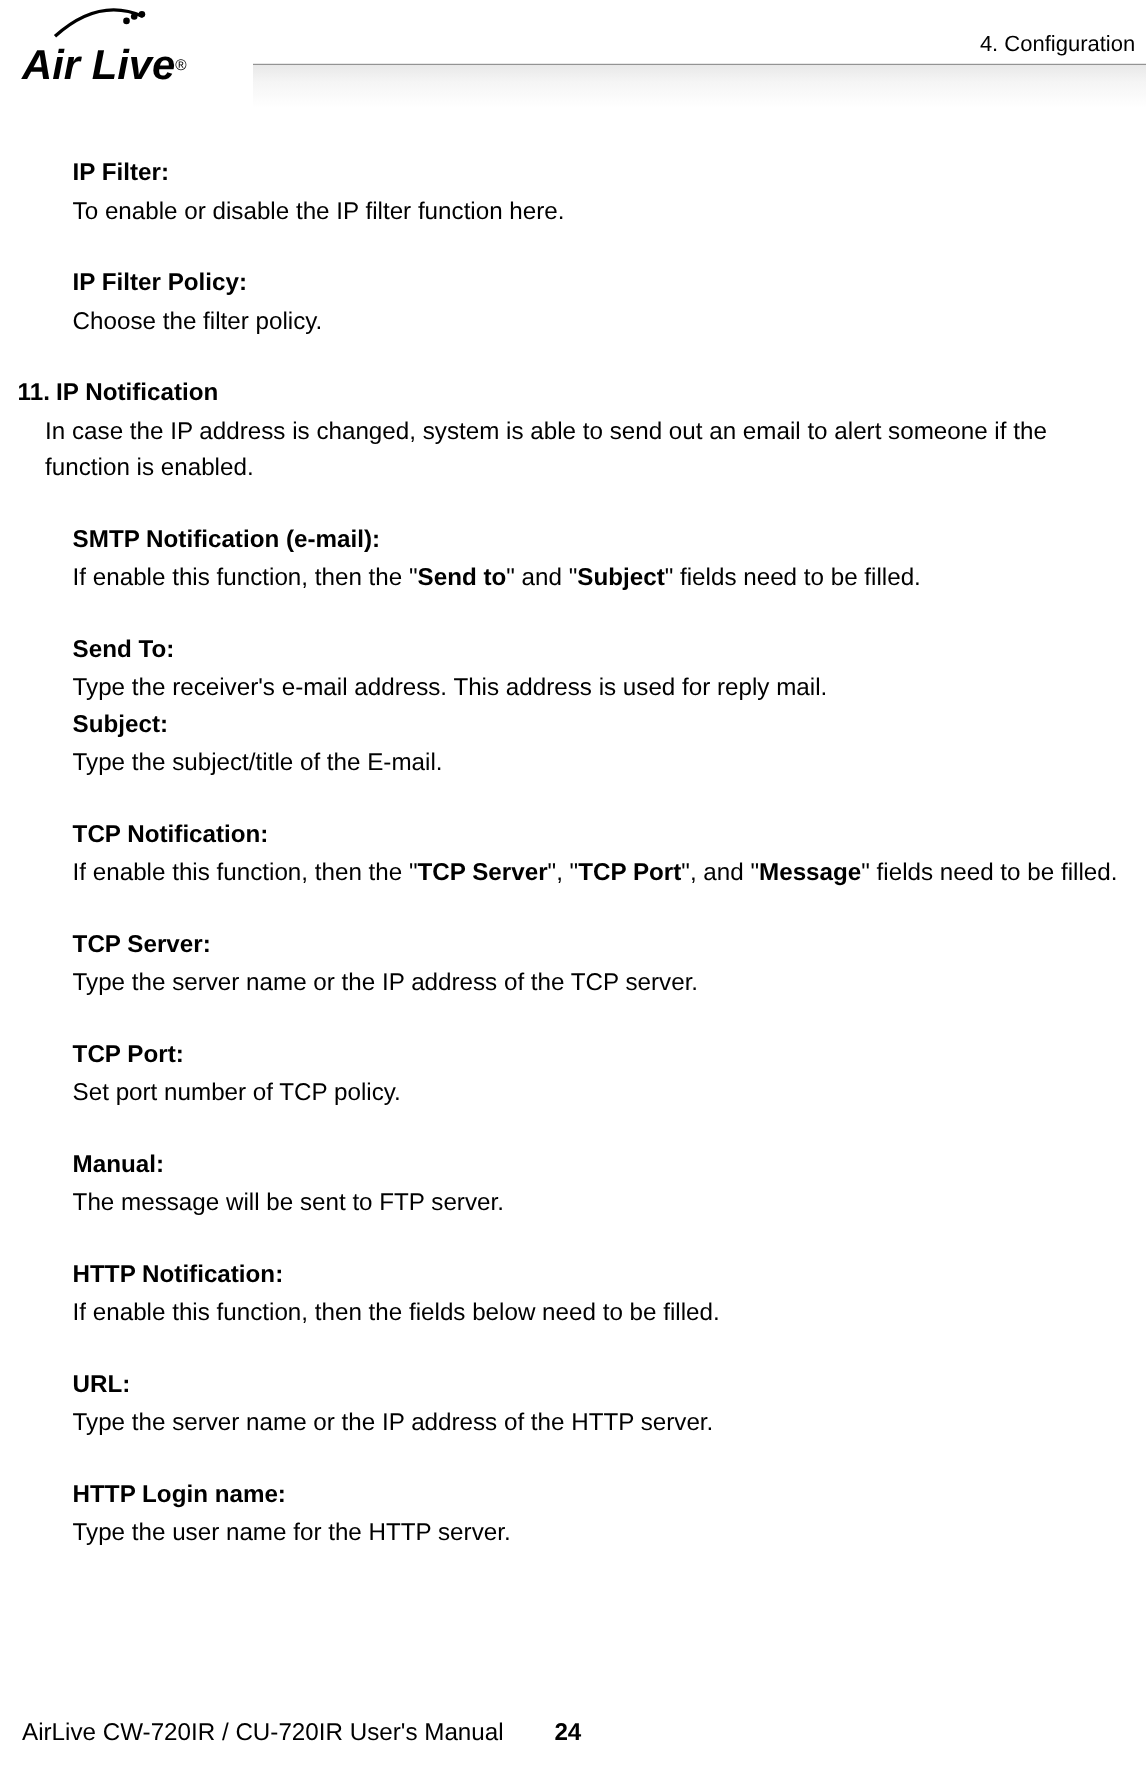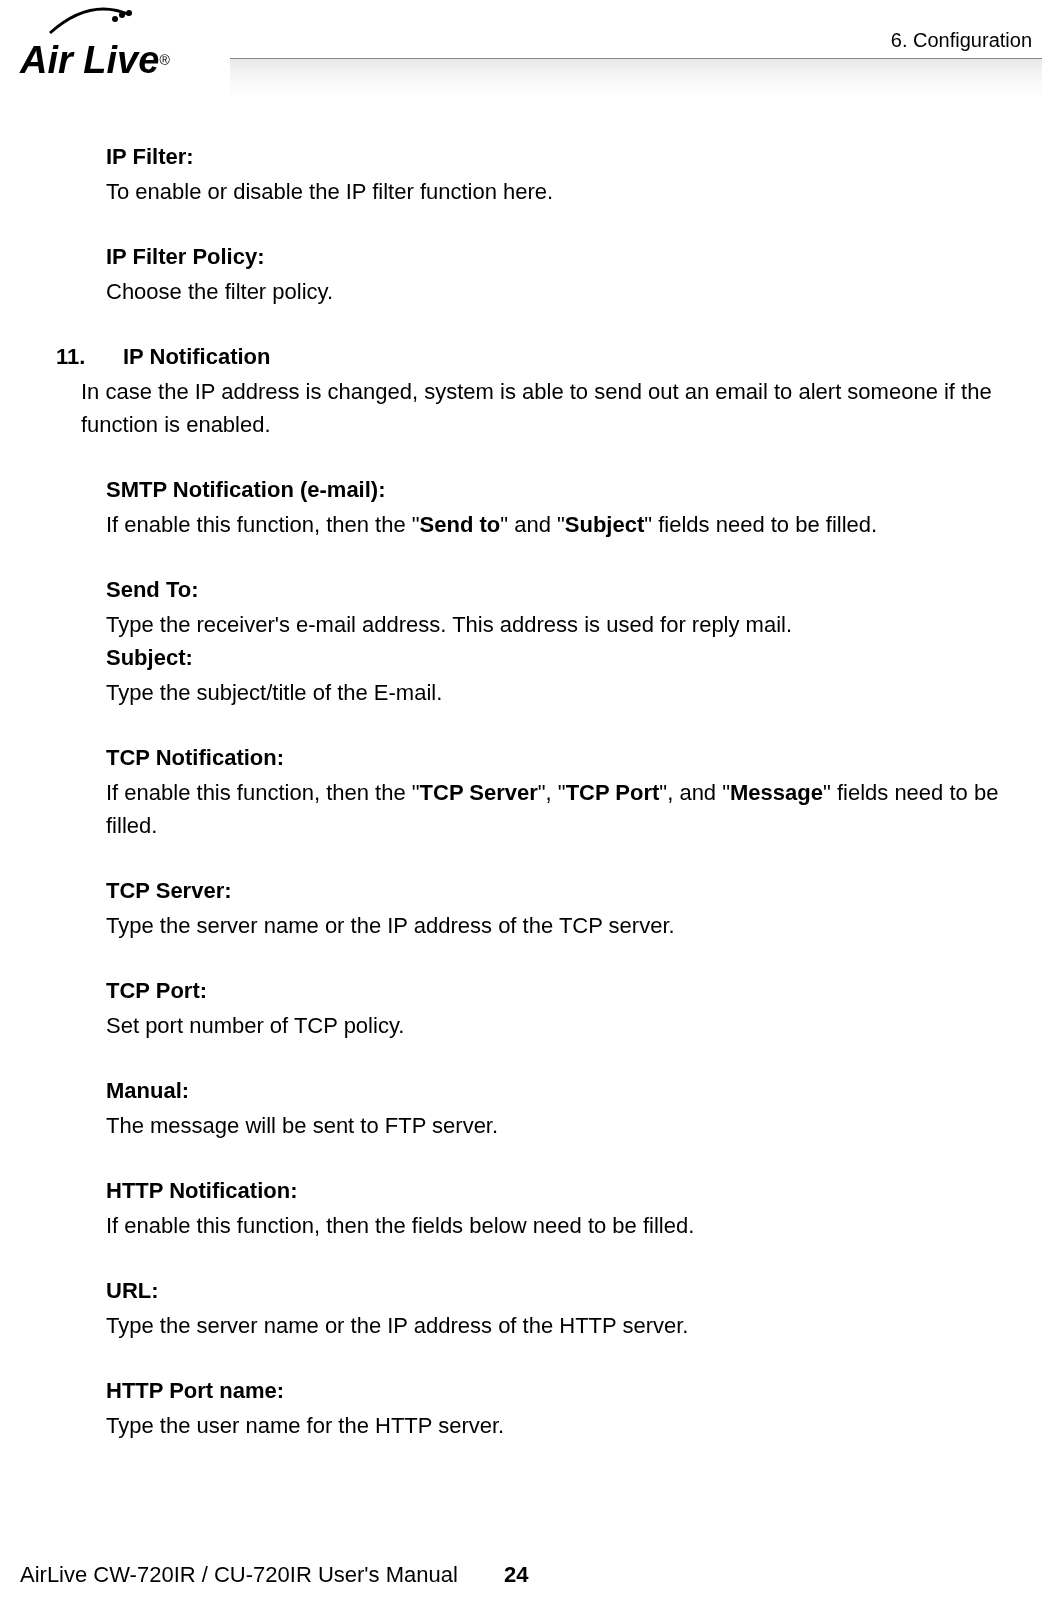--- a/index.html
+++ b/index.html
@@ -131,7 +131,7 @@
       <span class="logo-text">Air Live</span><span class="logo-reg">®</span>
     </div>
   </div>
-  <div class="chapter-label">6.  Configuration</div>
+  <div class="chapter-label">4.  Configuration</div>
   <div class="header-line"></div>
 </div>
 

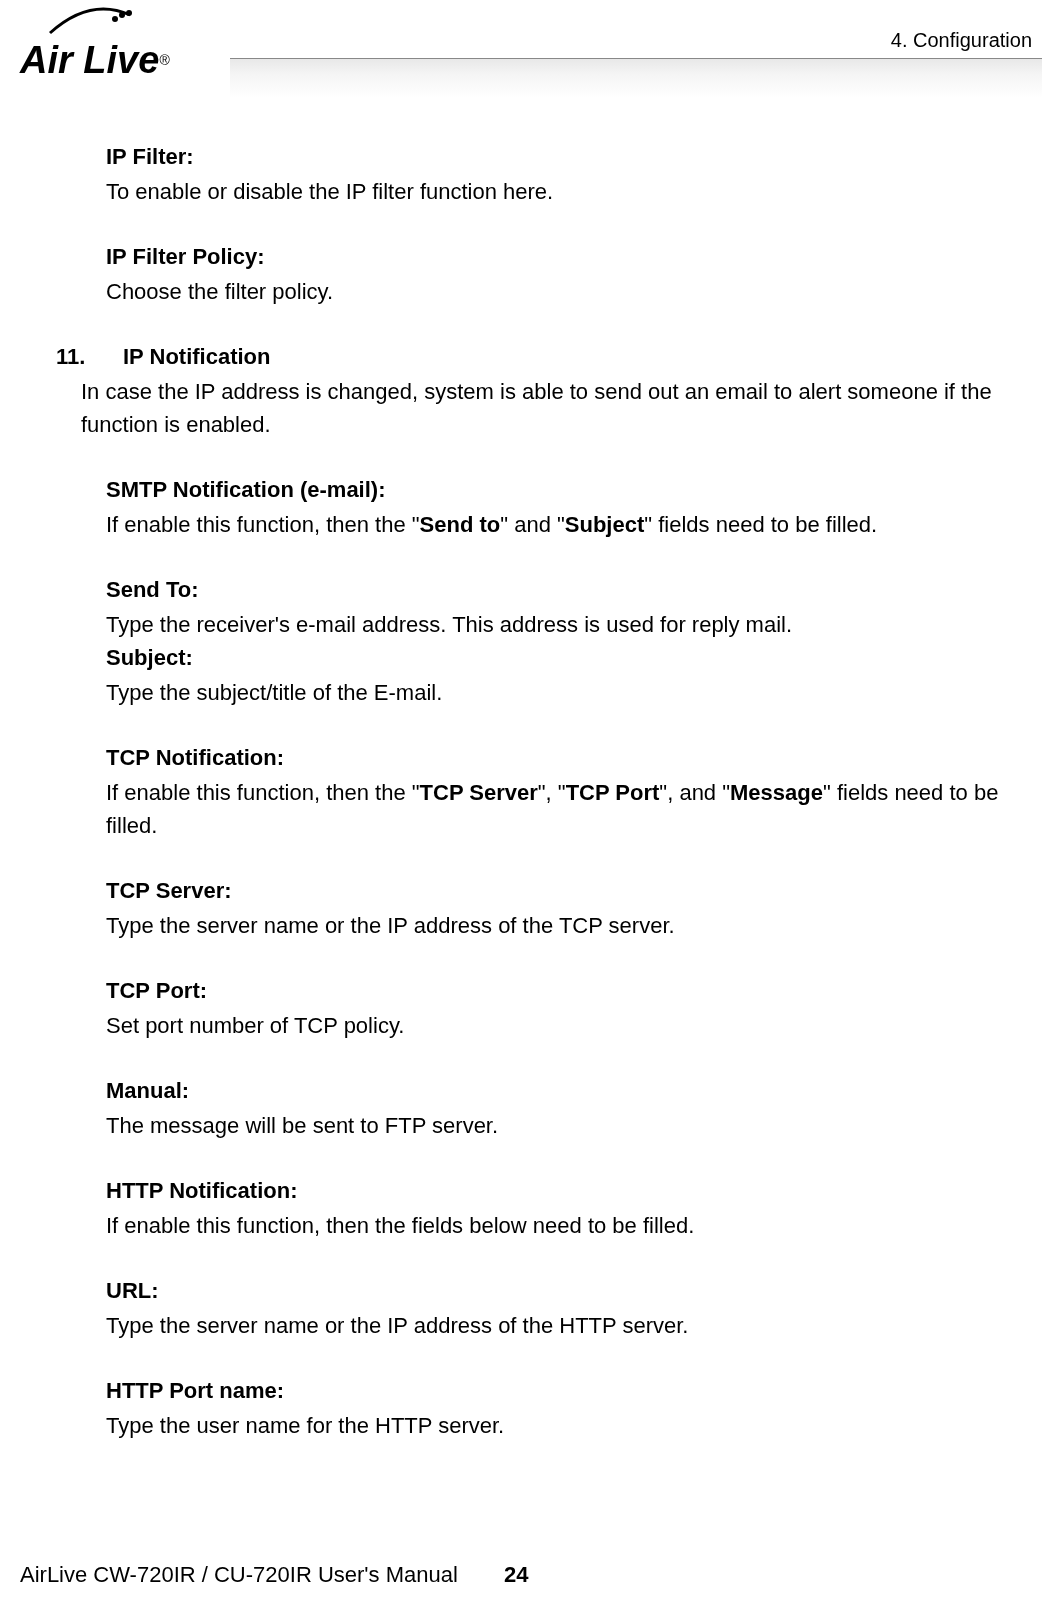--- a/index.html
+++ b/index.html
@@ -61,7 +61,7 @@
       border-top: 1px solid #888;
     }
     .content {
-      padding: 30px 10px 0 56px;
+      padding: 30px 10px 0 16px;
     }
     .sub-section {
       margin-left: 50px;

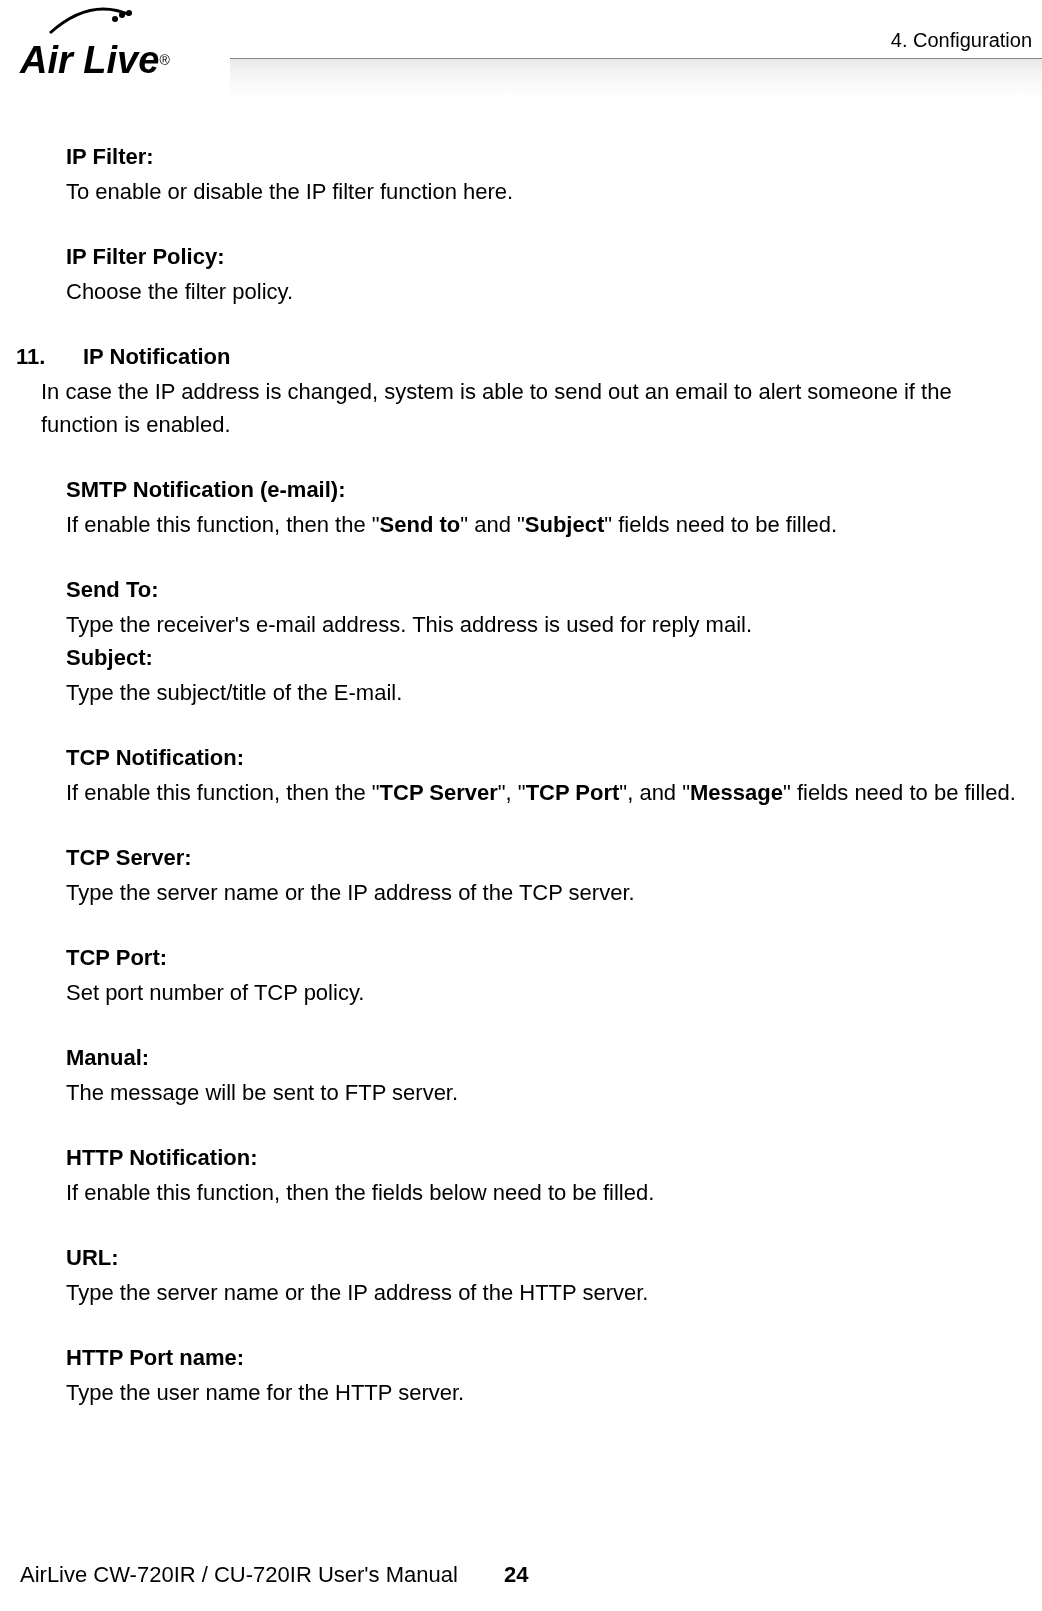--- a/index.html
+++ b/index.html
@@ -81,7 +81,6 @@
       font-weight: bold;
       margin-bottom: 2px;
       display: flex;
-      gap: 32px;
     }
     .num-label {
       display: inline-block;

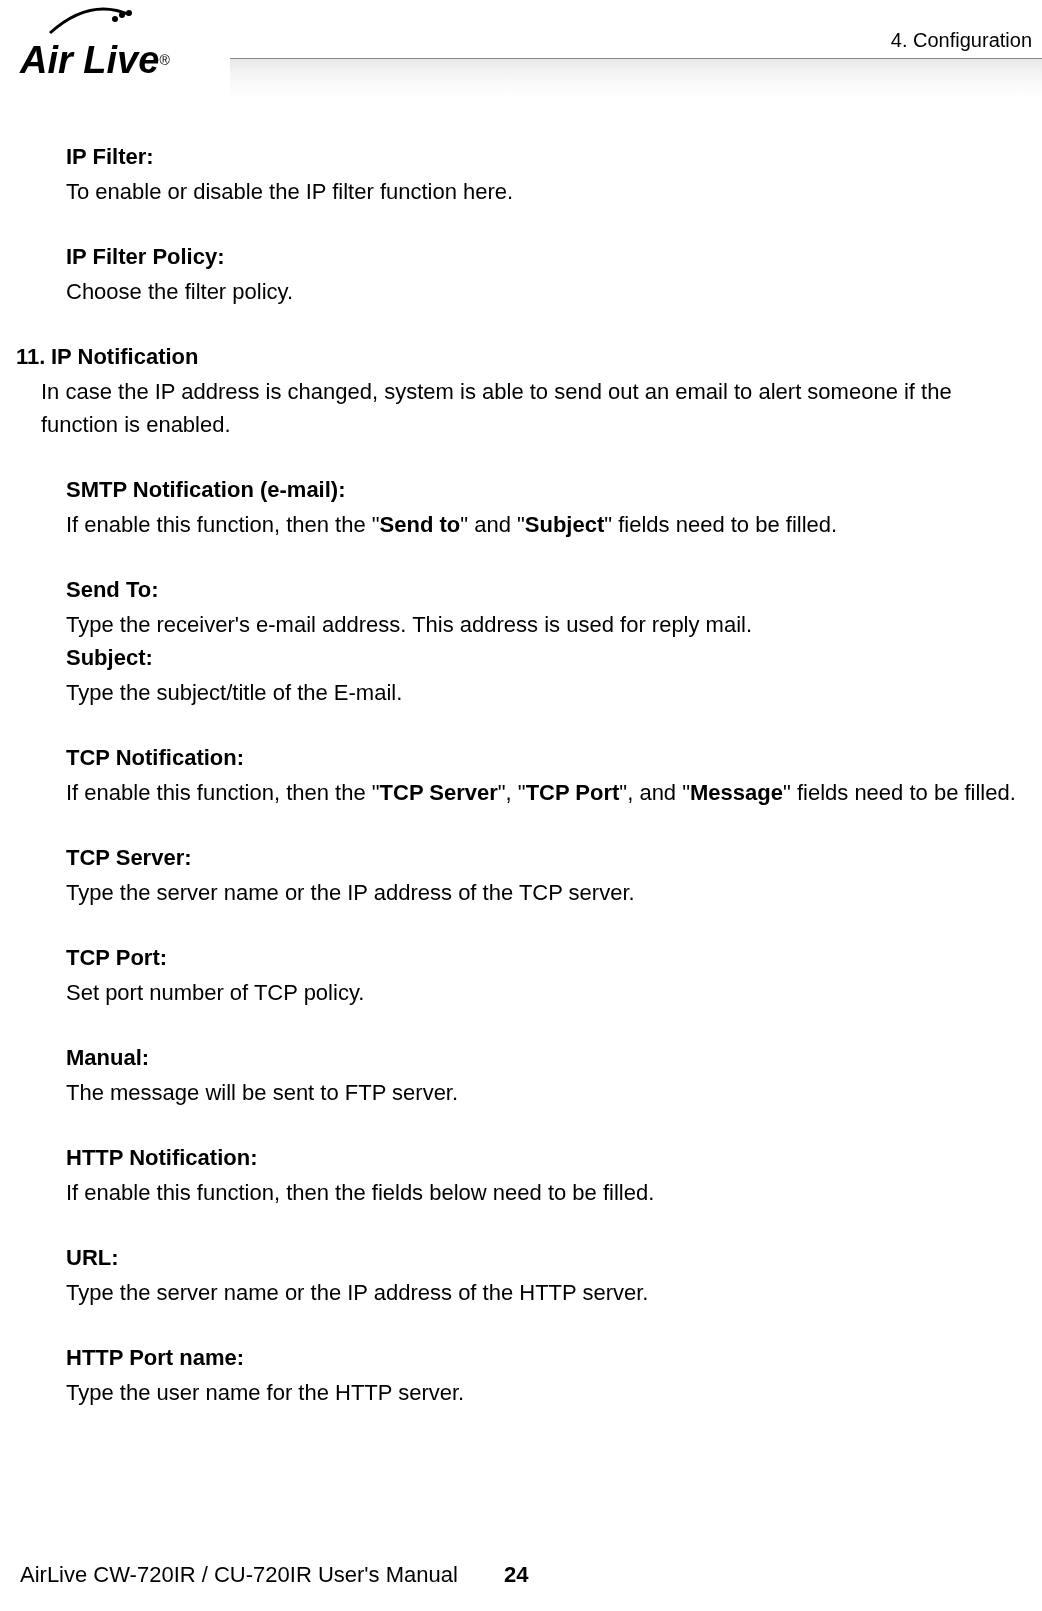--- a/index.html
+++ b/index.html
@@ -201,7 +201,7 @@
   </div>
 
   <div class="sub-section">
-    <div class="sub-heading">HTTP Port name:</div>
+    <div class="sub-heading">HTTP Login name:</div>
     <div class="sub-text">Type the user name for the HTTP server.</div>
   </div>
 

